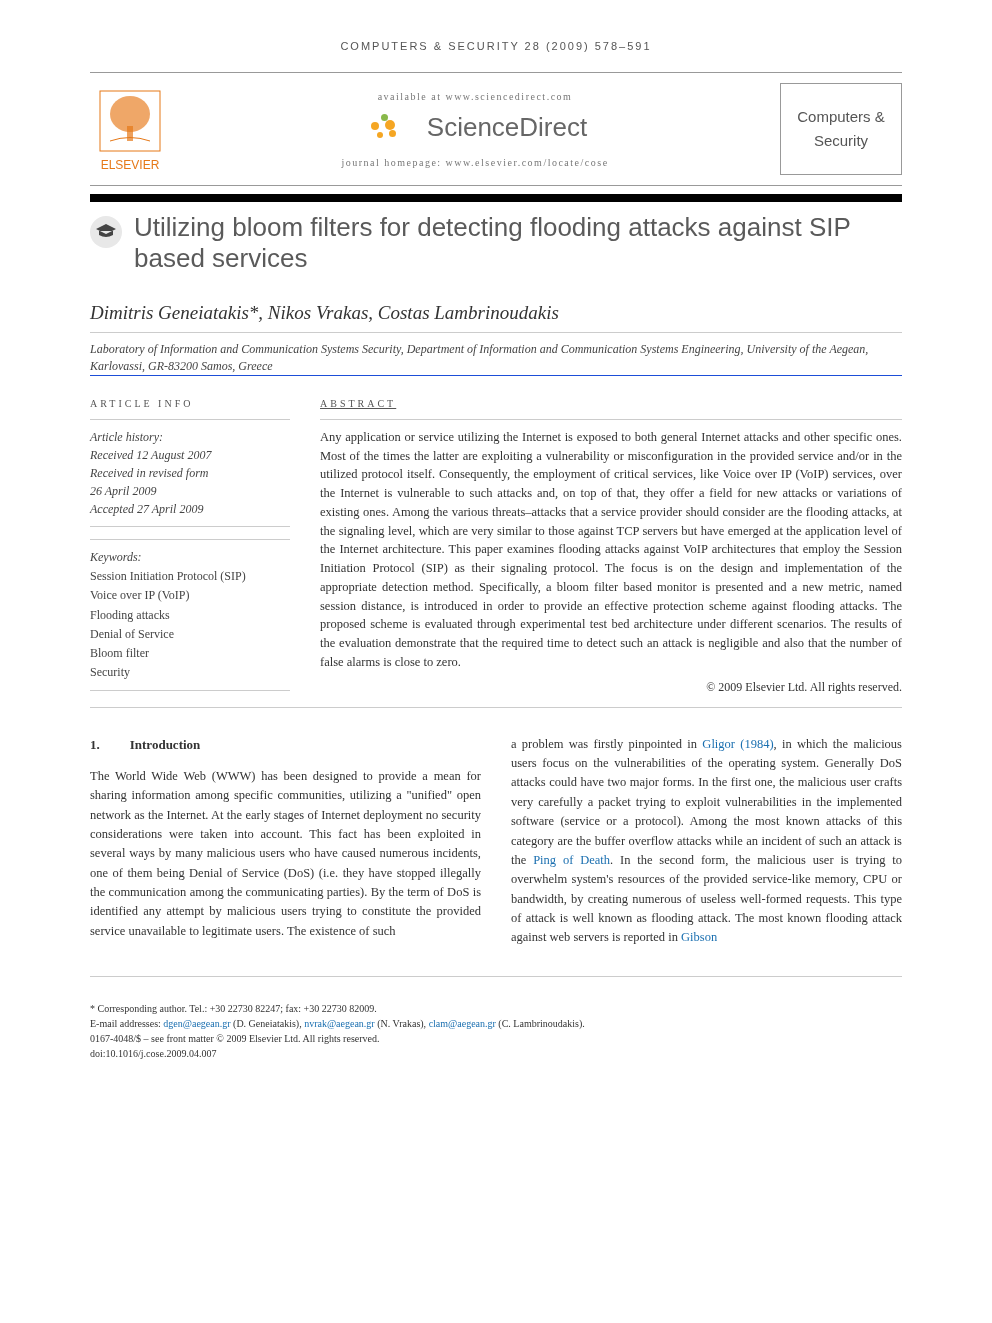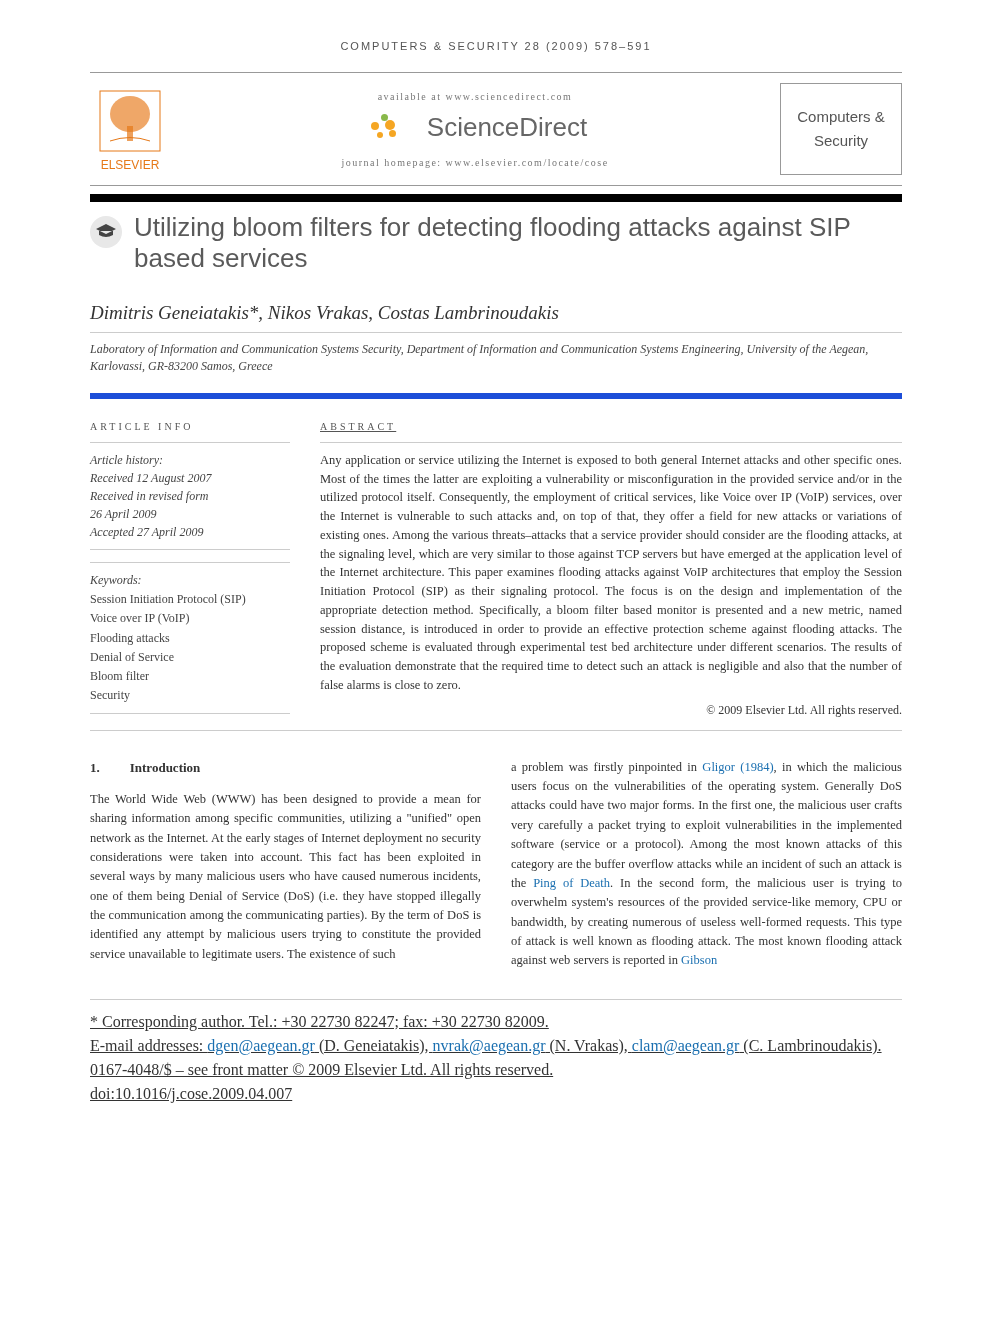--- a/index.html
+++ b/index.html
@@ -140,8 +140,7 @@
     margin-top: 8px;
     color: #444;
     line-height: 1.4;
-    border-bottom: 6px solid #1d4ed8;
-    padding-bottom: 18px;
+    border-bottom: 1px solid #1d4ed8;
   }
   .info-abstract {
     display: flex;

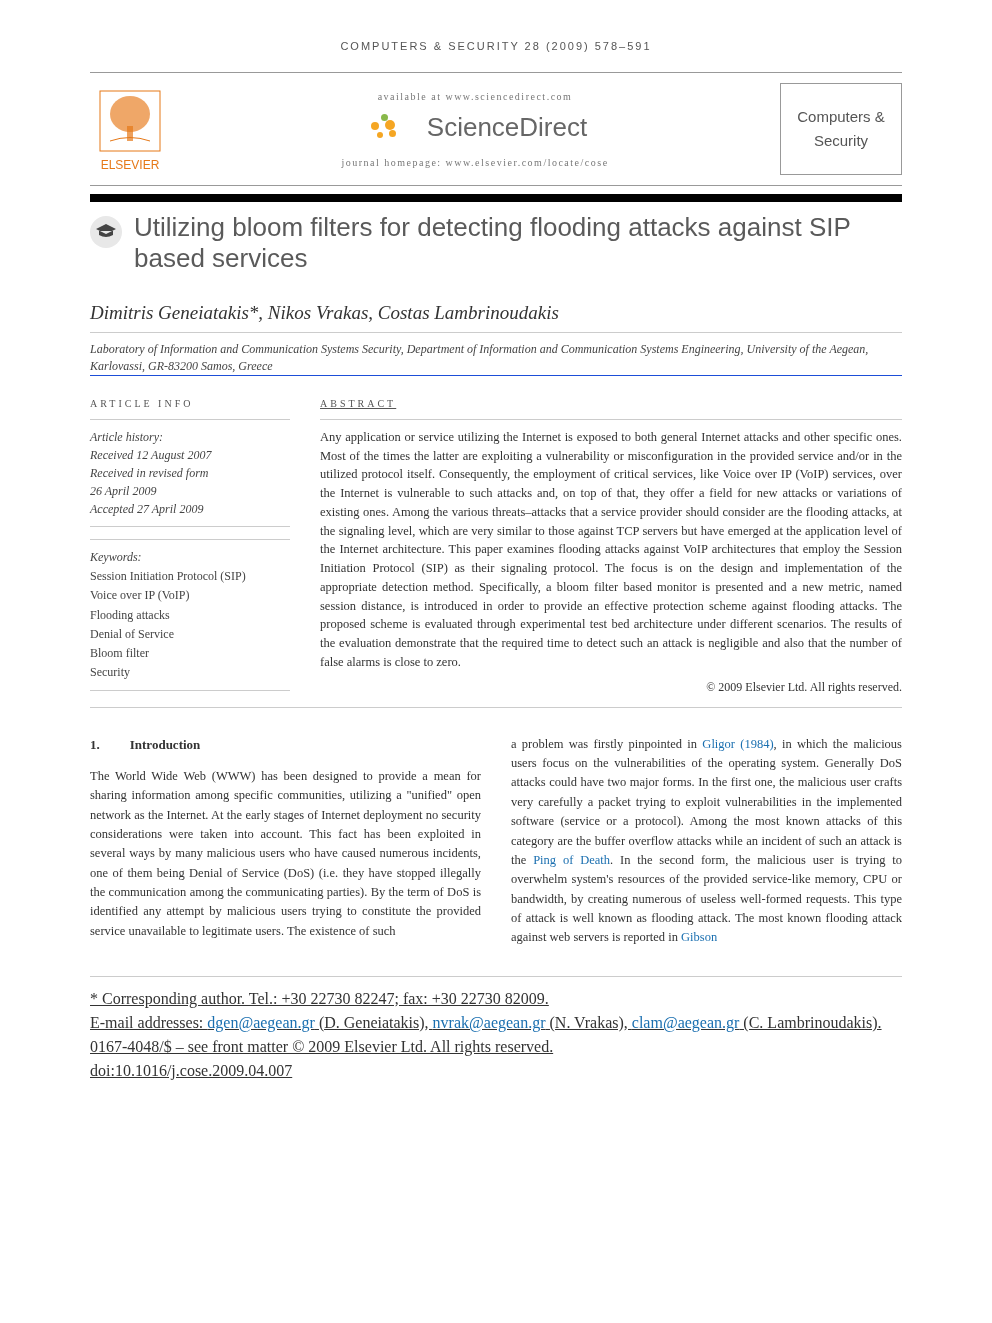--- a/index.html
+++ b/index.html
@@ -223,11 +223,10 @@
   .footer-sep {
     border-top: 1px solid #ccc;
     margin-top: 28px;
-    padding-top: 10px;
-    font-size: 16px;
+    padding-top: 24px;
+    font-size: 10px;
     line-height: 1.5;
     color: #333;
-    text-decoration: underline;
   }
   .footer-sep .link { color: #1a6fb0; }
 </style>

